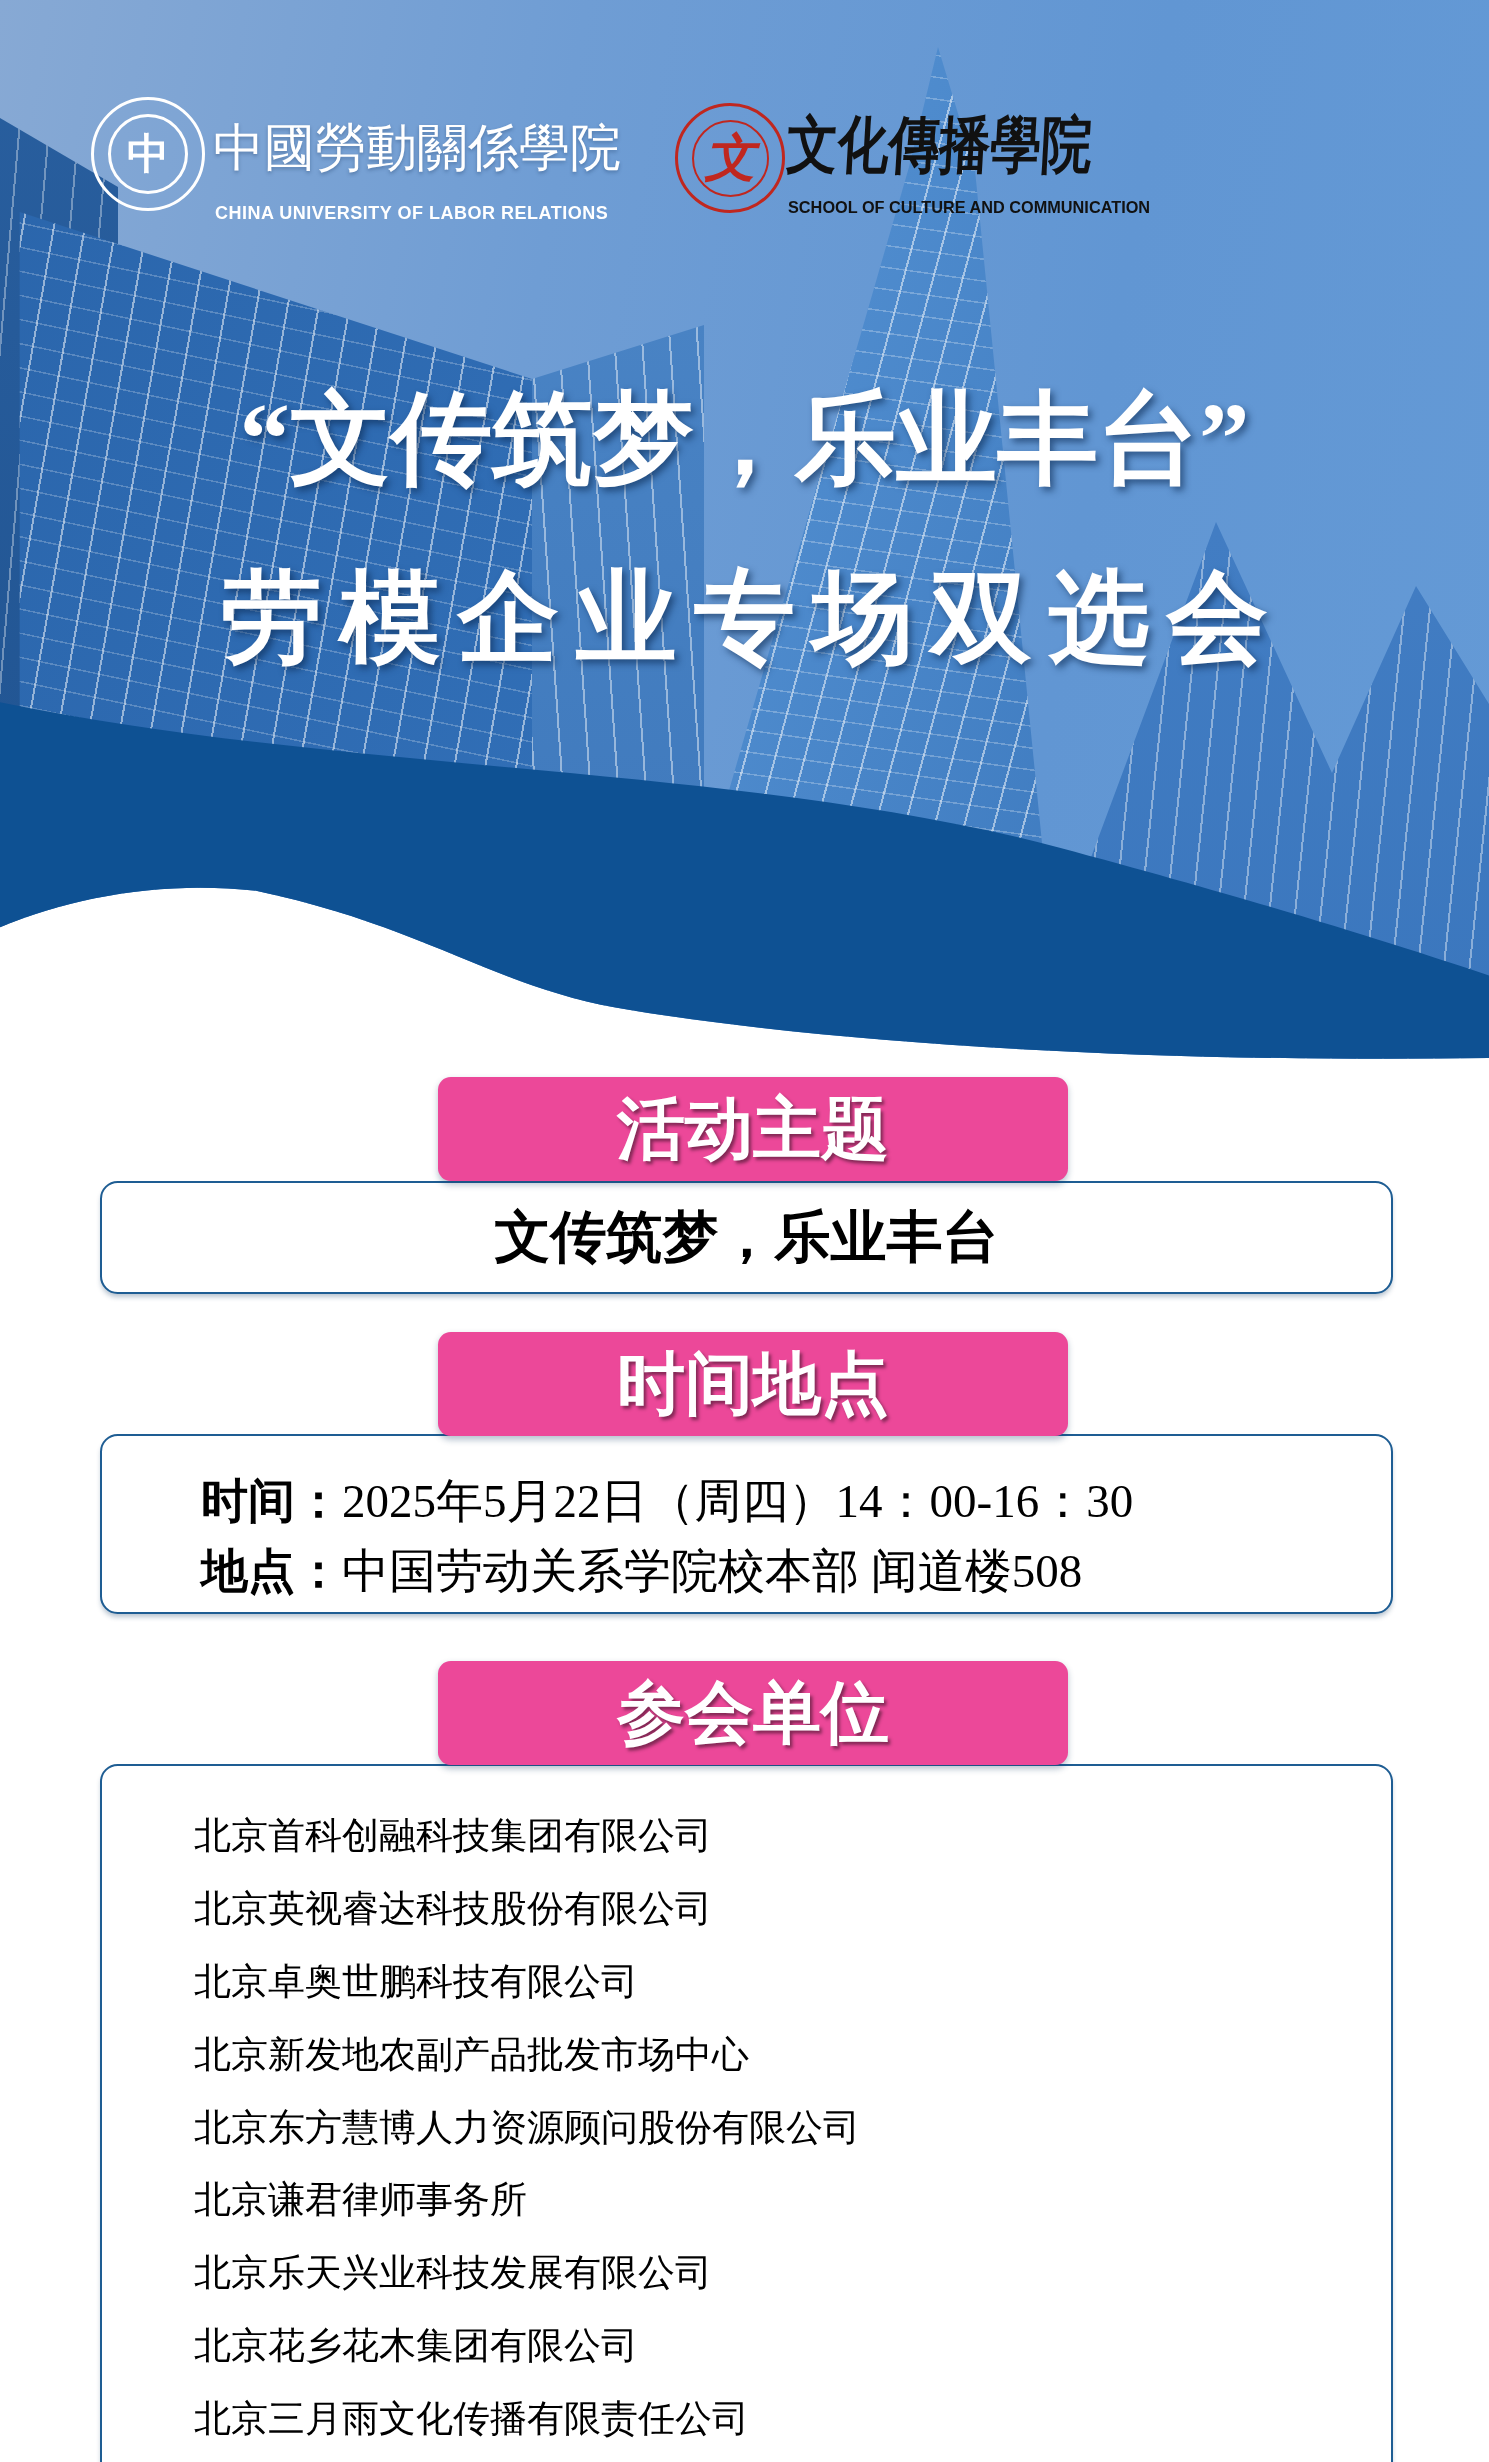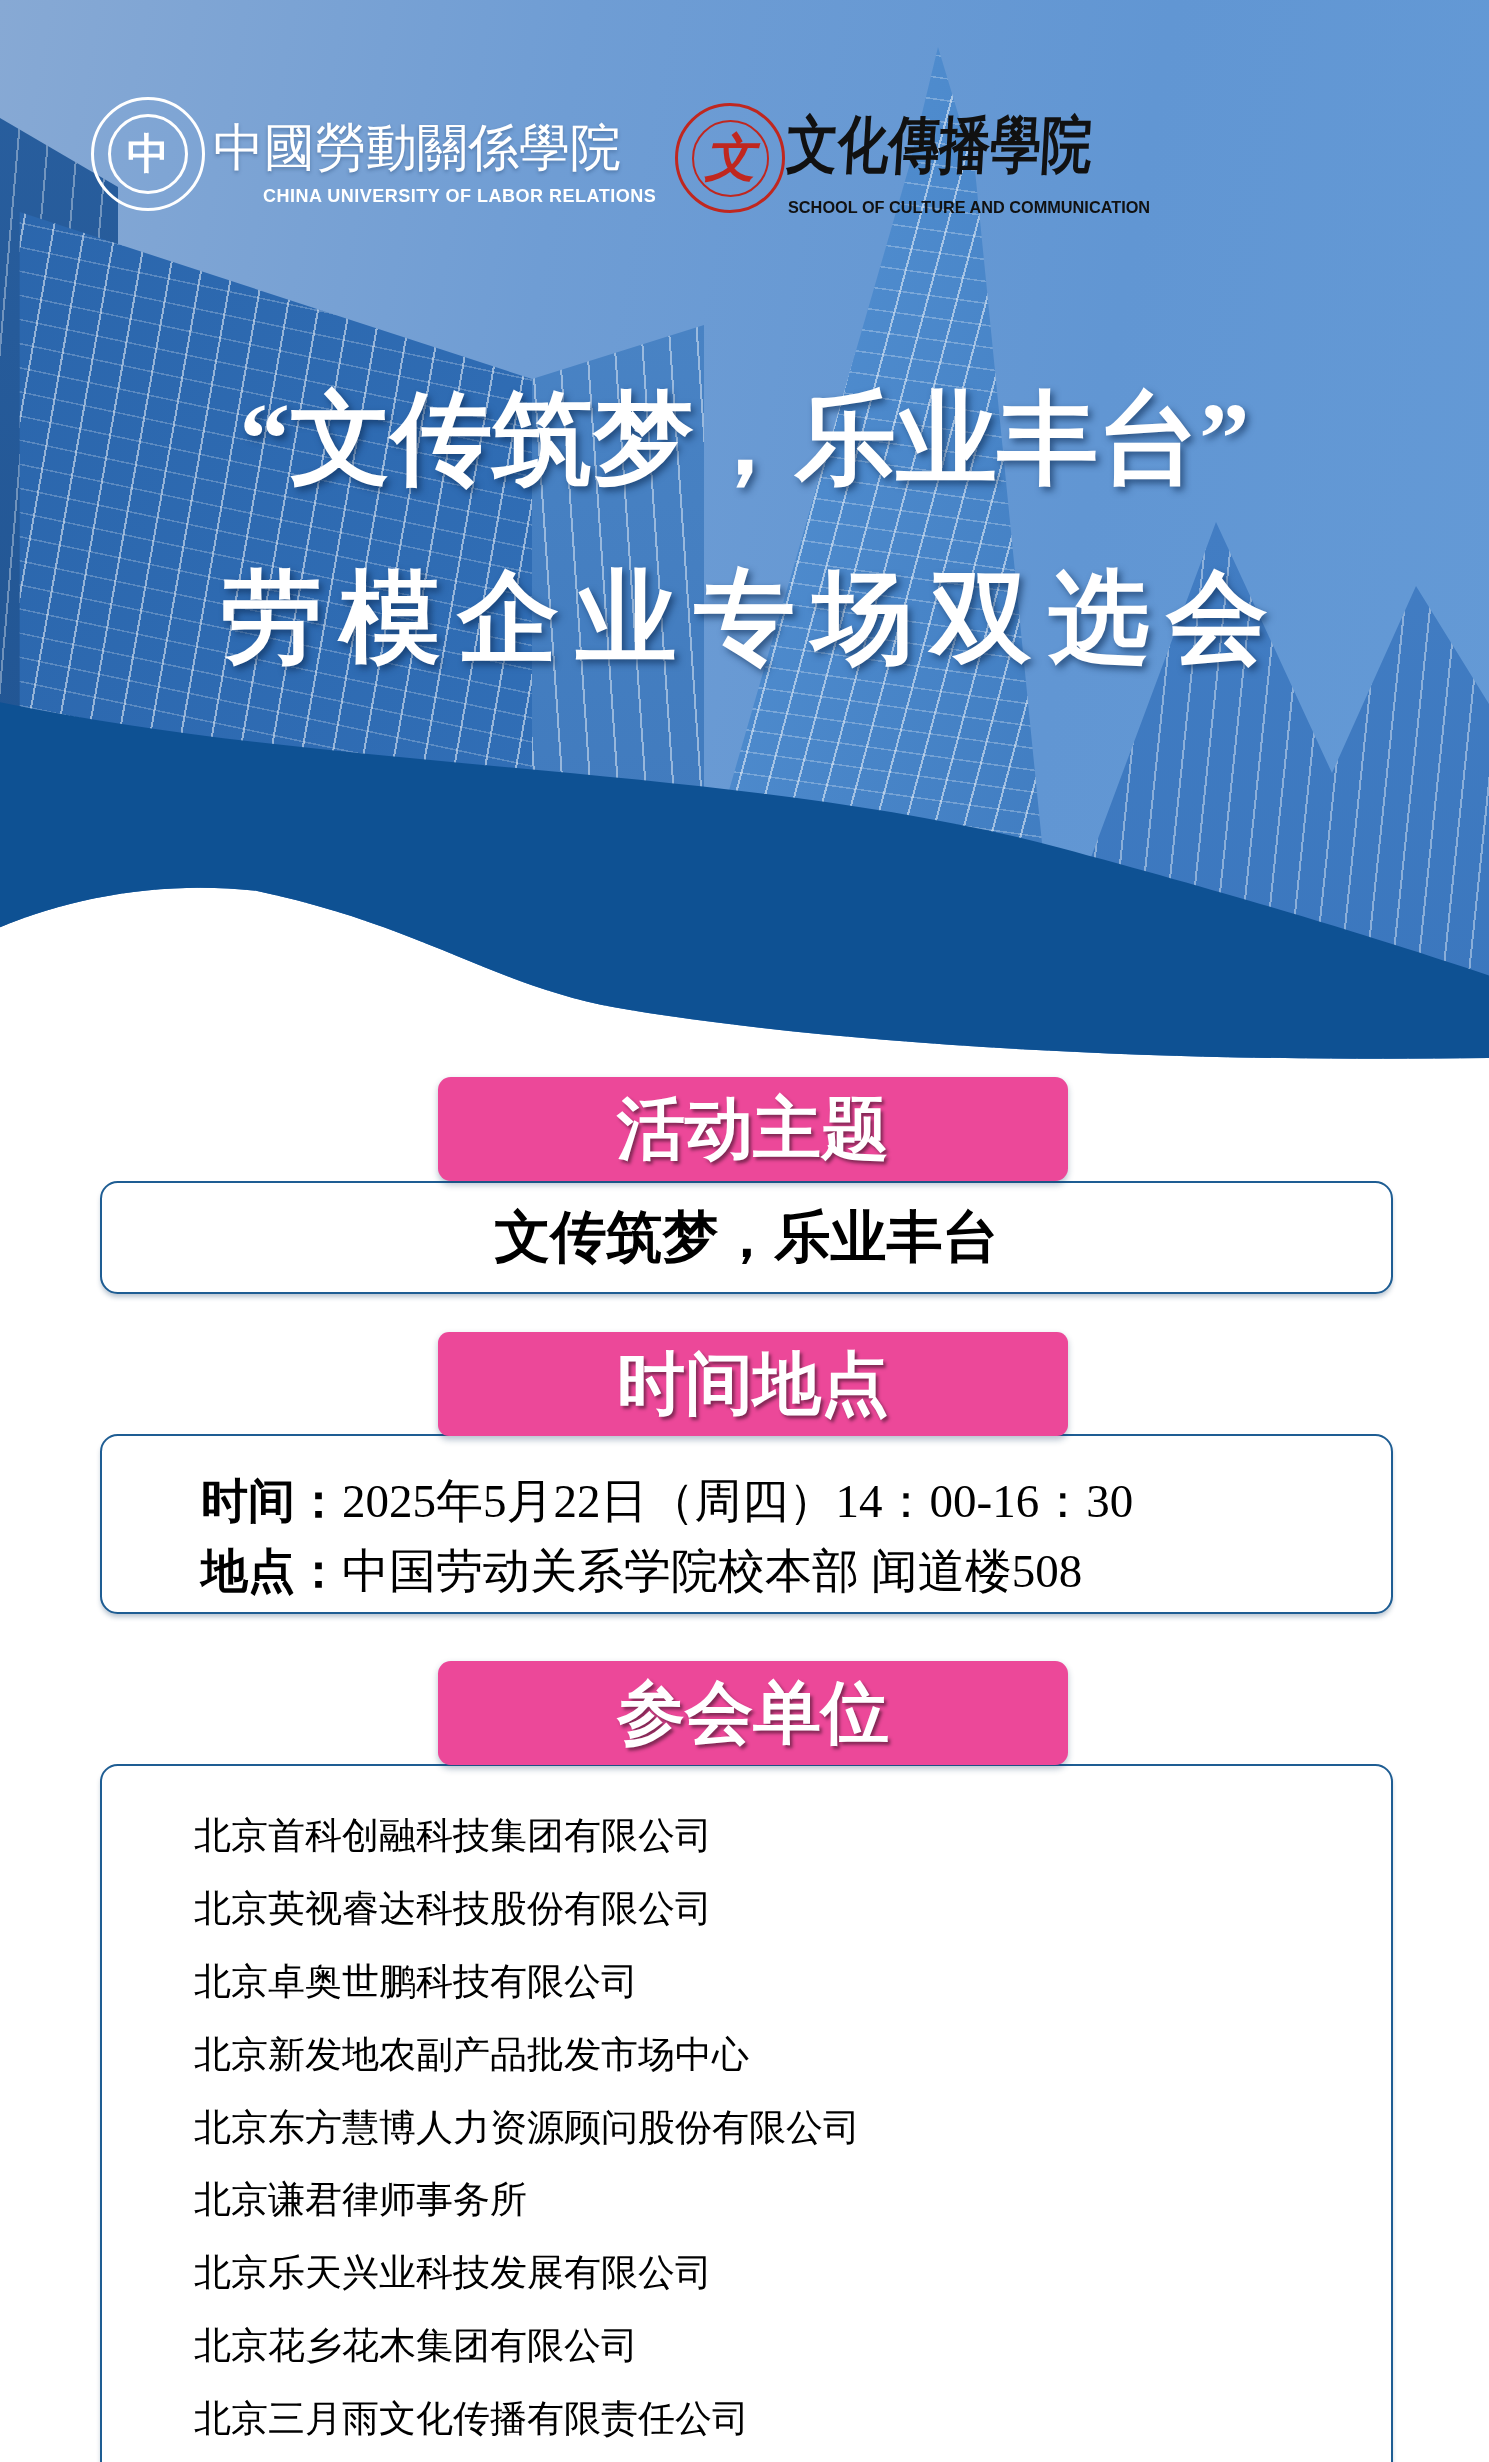--- a/index.html
+++ b/index.html
@@ -74,9 +74,9 @@
     text-shadow:0 1.5px 3.9px rgba(20,50,90,.35);
   }
   .logo-en-left{
-    left:215px;top:186px;width:443px;
+    left:215px;top:203px;width:443px;
     color:#ffffff;font-size:18px;font-weight:bold;letter-spacing:0.5px;
-    font-family:"Liberation Sans","DejaVu Sans",sans-serif;white-space:nowrap;margin-left:48px;
+    font-family:"Liberation Sans","DejaVu Sans",sans-serif;white-space:nowrap;
   }
   .logo-cn-right{
     left:787px;top:103px;width:315px;height:84px;

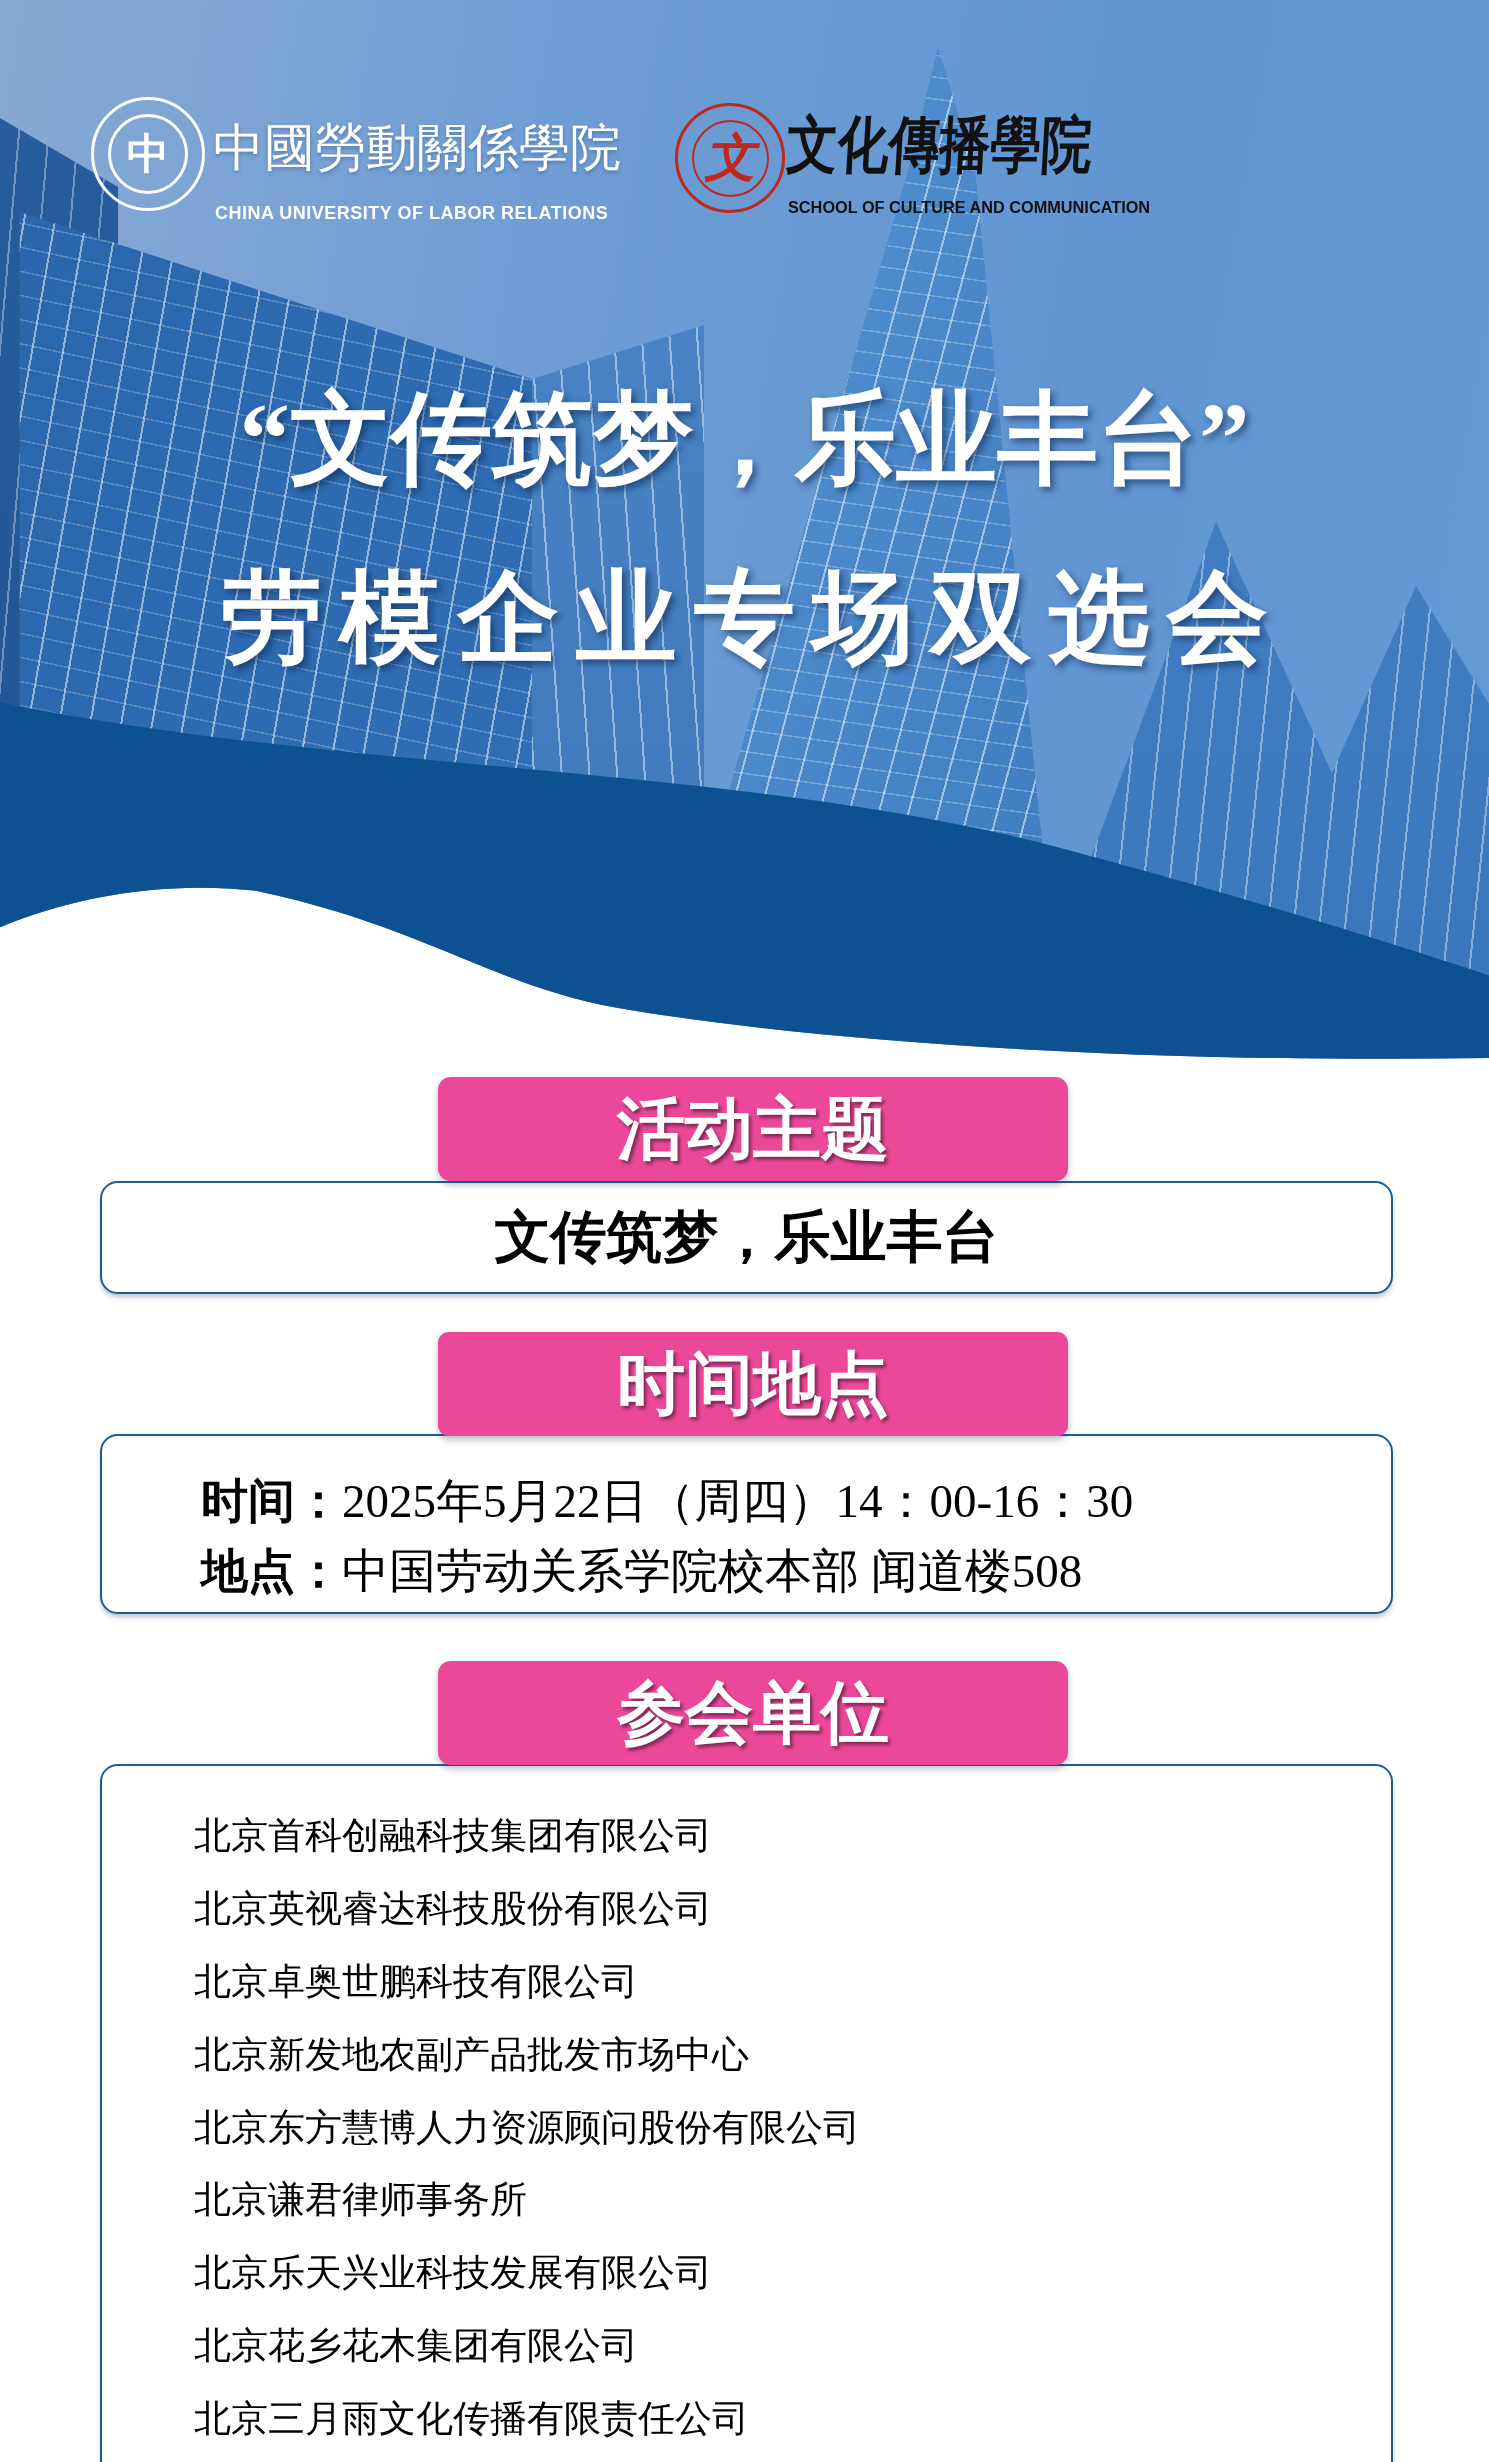--- a/index.html
+++ b/index.html
@@ -157,7 +157,7 @@
 <div class="abs wbox" style="top:1181px;height:113px;"></div>
 <div class="abs theme-text">文传筑梦，乐业丰台</div>
 
-<div class="abs sec-header" style="top:1332px;border-radius:11px;">时间地点</div>
+<div class="abs sec-header" style="top:1332px;">时间地点</div>
 <div class="abs wbox" style="top:1434px;height:180px;"></div>
 <div class="abs tp-row" style="top:1466px;">
   <span class="lbl">时间：</span><span>2025年5月22日（周四）14：00-16：30</span>

